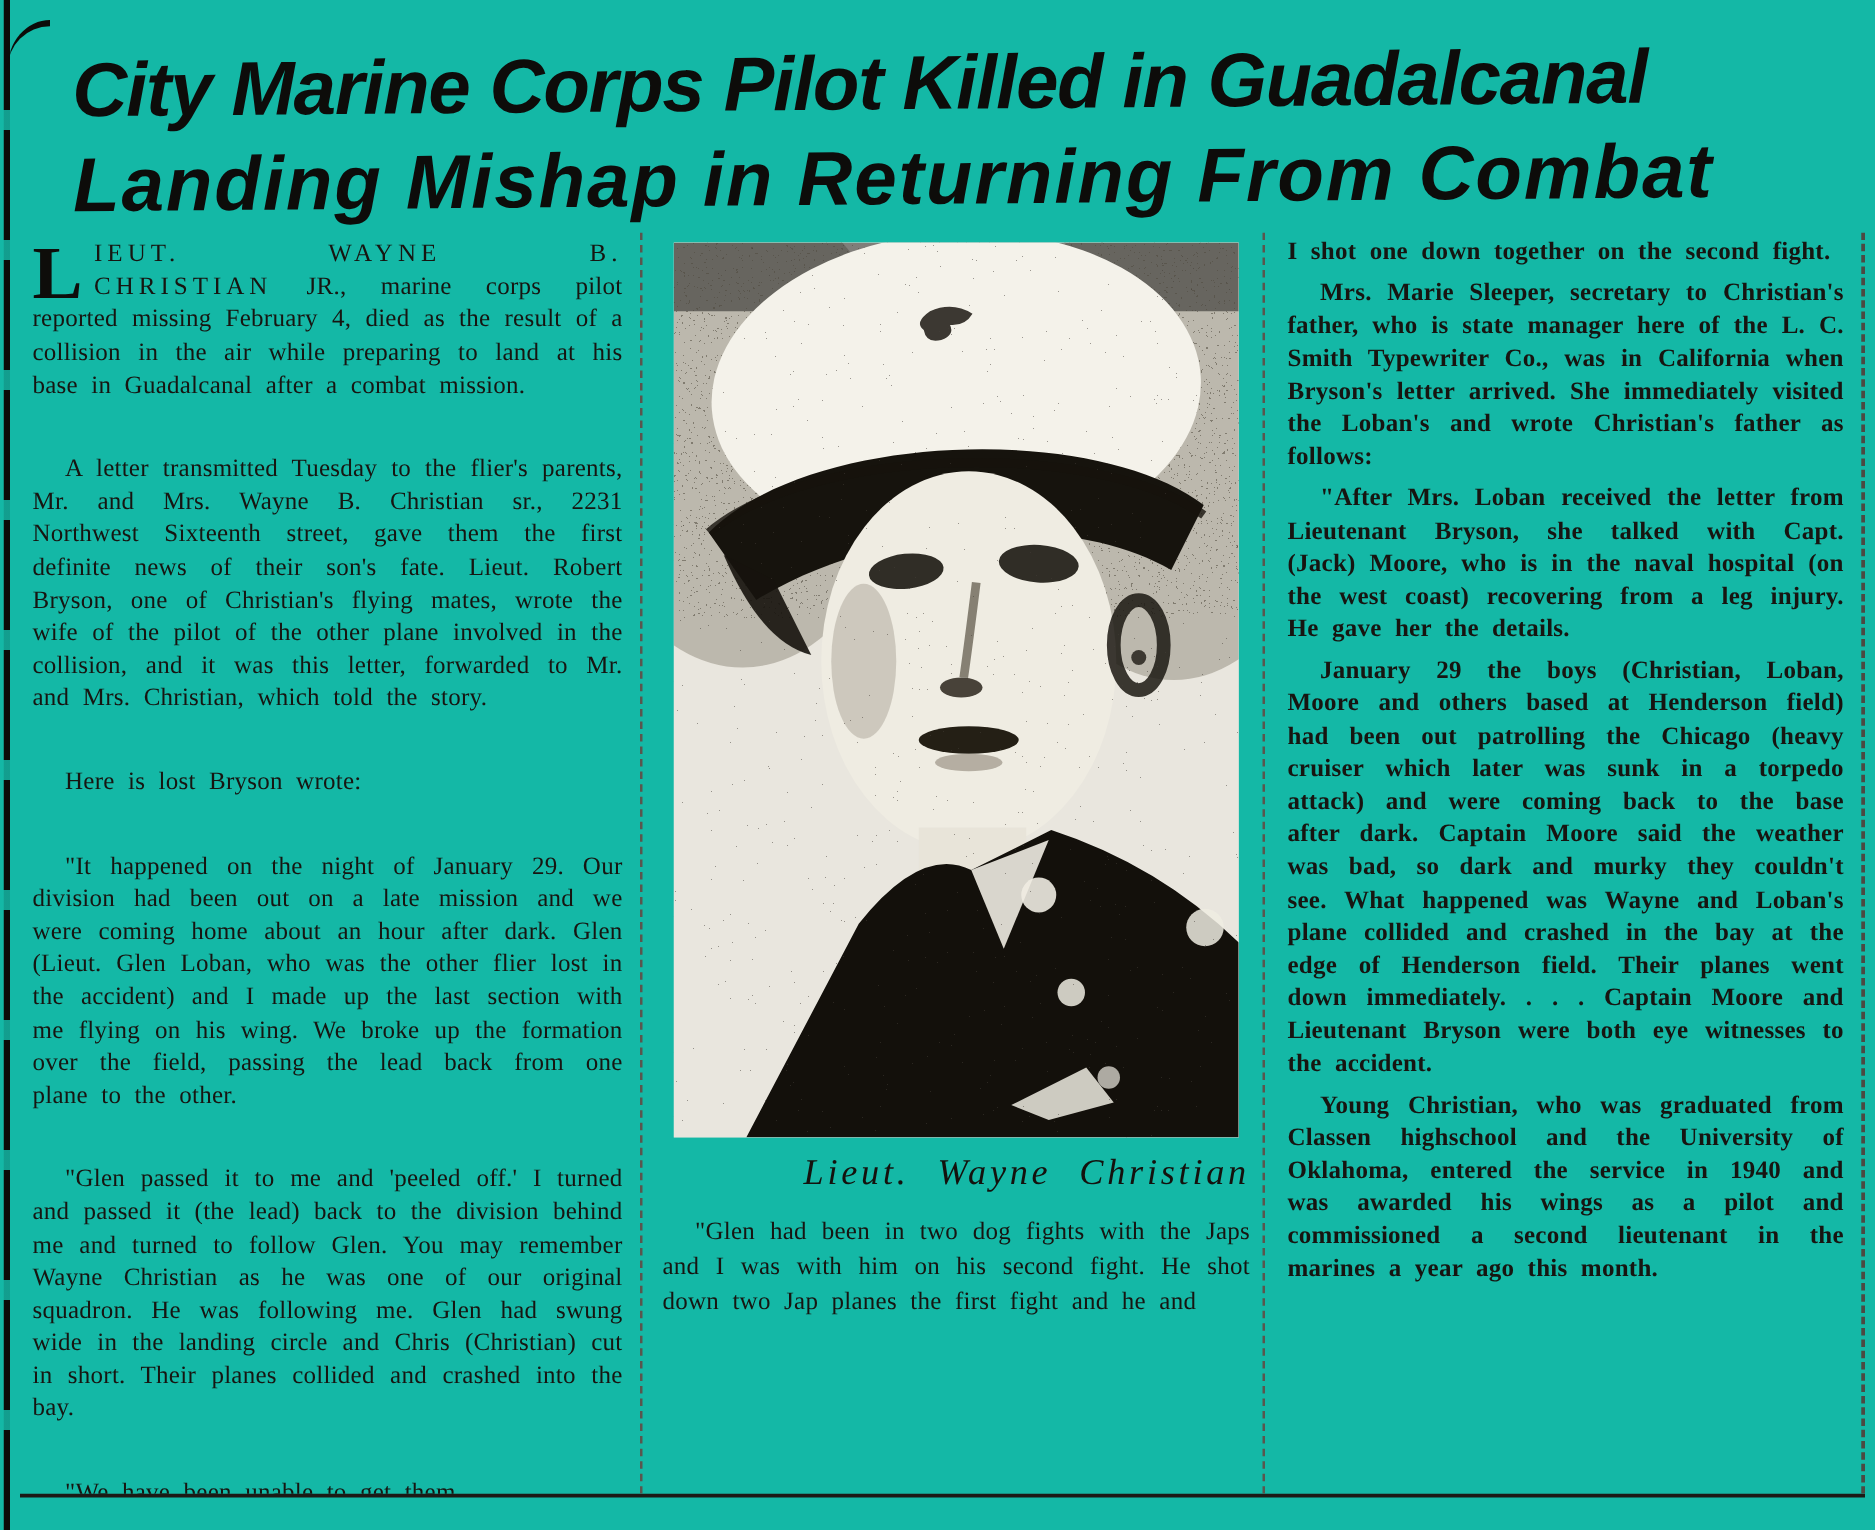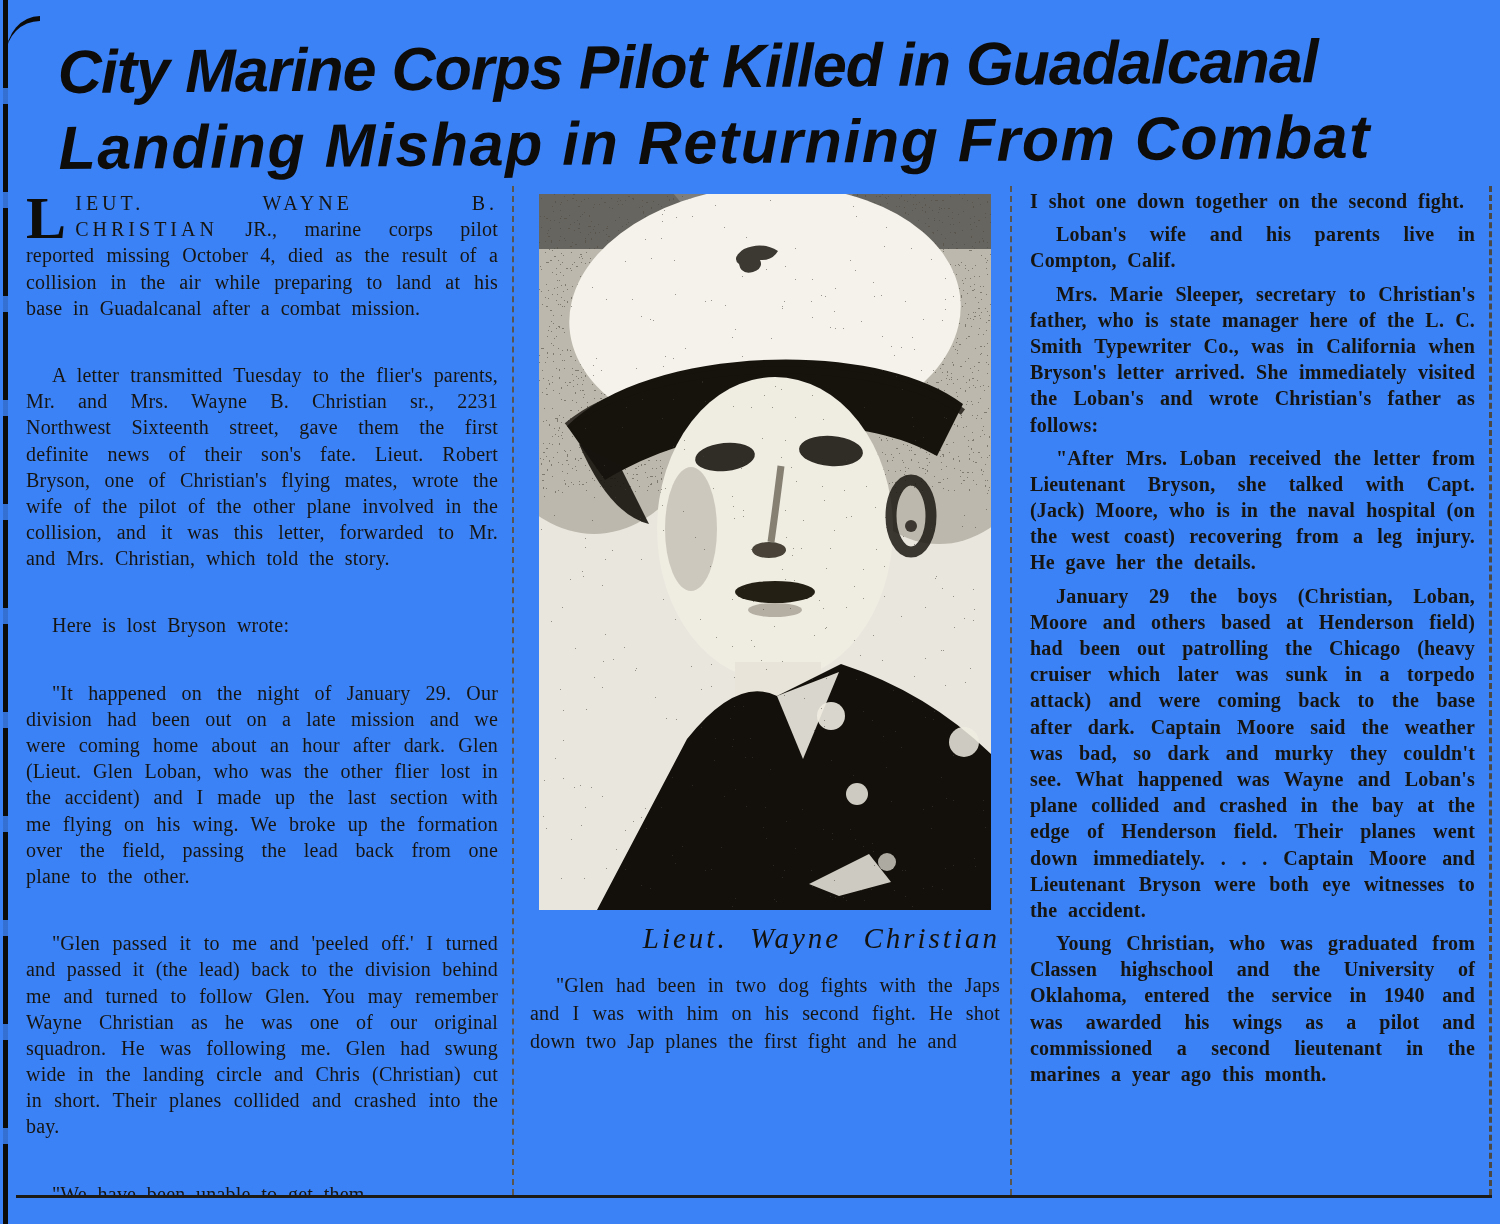--- a/index.html
+++ b/index.html
@@ -5,7 +5,7 @@
   html,body{margin:0;padding:0;width:1500px;height:1224px;overflow:hidden;background:#f6f5f1;}
   .page{
     position:relative;width:1500px;height:1224px;box-sizing:border-box;
-    background:#3b82f6;color:#161410;
+    background:#14b8a6;color:#161410;
     font-family:"Liberation Serif", serif;
   }
   

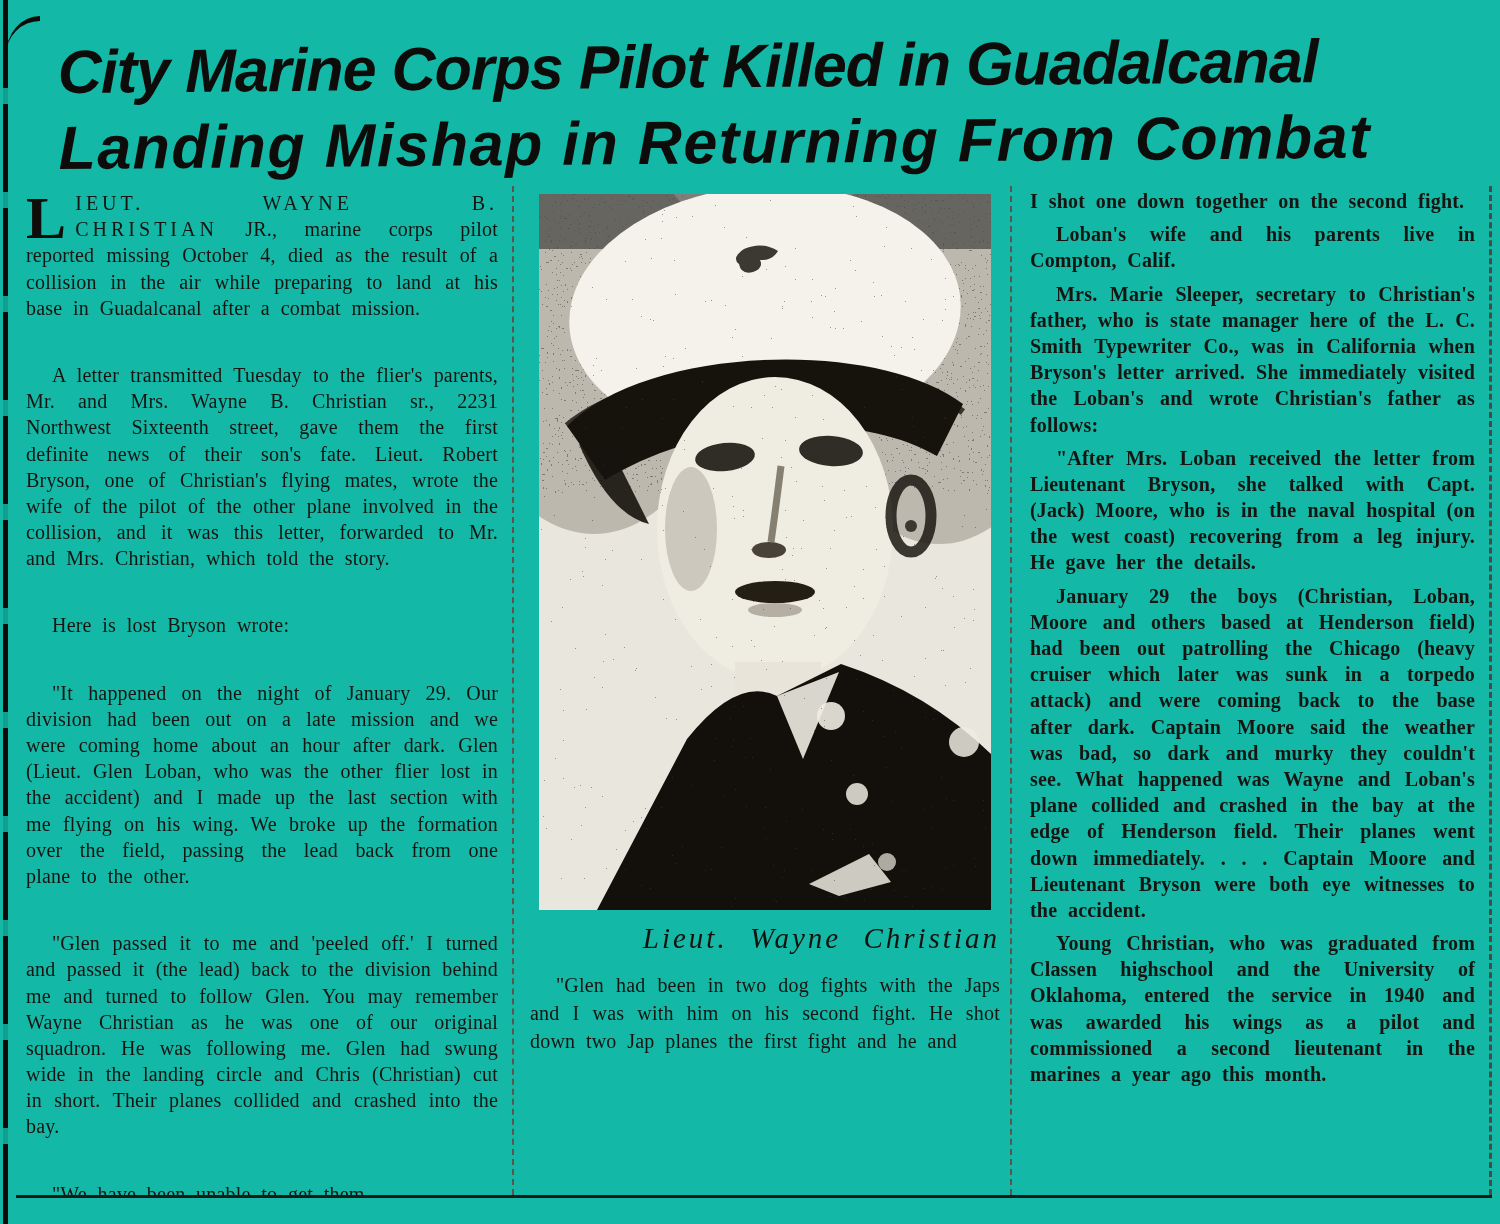--- a/index.html
+++ b/index.html
@@ -74,7 +74,7 @@
   <div class="columns">
 
     <div class="col col-left">
-      <p class="para"><span class="dropcap">L</span><span class="leadin">IEUT. WAYNE B. CHRISTIAN</span> <span>JR., marine corps pilot reported missing October 4, died as the result of a collision in the air while preparing to land at his base in Guadalcanal after a combat mission.</span></p>
+      <p class="para"><span class="dropcap">L</span><span class="leadin">IEUT. WAYNE B. CHRISTIAN</span> <span>JR., marine corps pilot reported missing February 4, died as the result of a collision in the air while preparing to land at his base in Guadalcanal after a combat mission.</span></p>
       <p class="para indent">A letter transmitted Tuesday to the flier's parents, Mr. and Mrs. Wayne B. Christian sr., 2231 Northwest Sixteenth street, gave them the first definite news of their son's fate. Lieut. Robert Bryson, one of Christian's flying mates, wrote the wife of the pilot of the other plane involved in the collision, and it was this letter, forwarded to Mr. and Mrs. Christian, which told the story.</p>
       <p class="para indent">Here is lost Bryson wrote:</p>
       <p class="para indent">"It happened on the night of January 29. Our division had been out on a late mission and we were coming home about an hour after dark. Glen (Lieut. Glen Loban, who was the other flier lost in the accident) and I made up the last section with me flying on his wing. We broke up the formation over the field, passing the lead back from one plane to the other.</p>

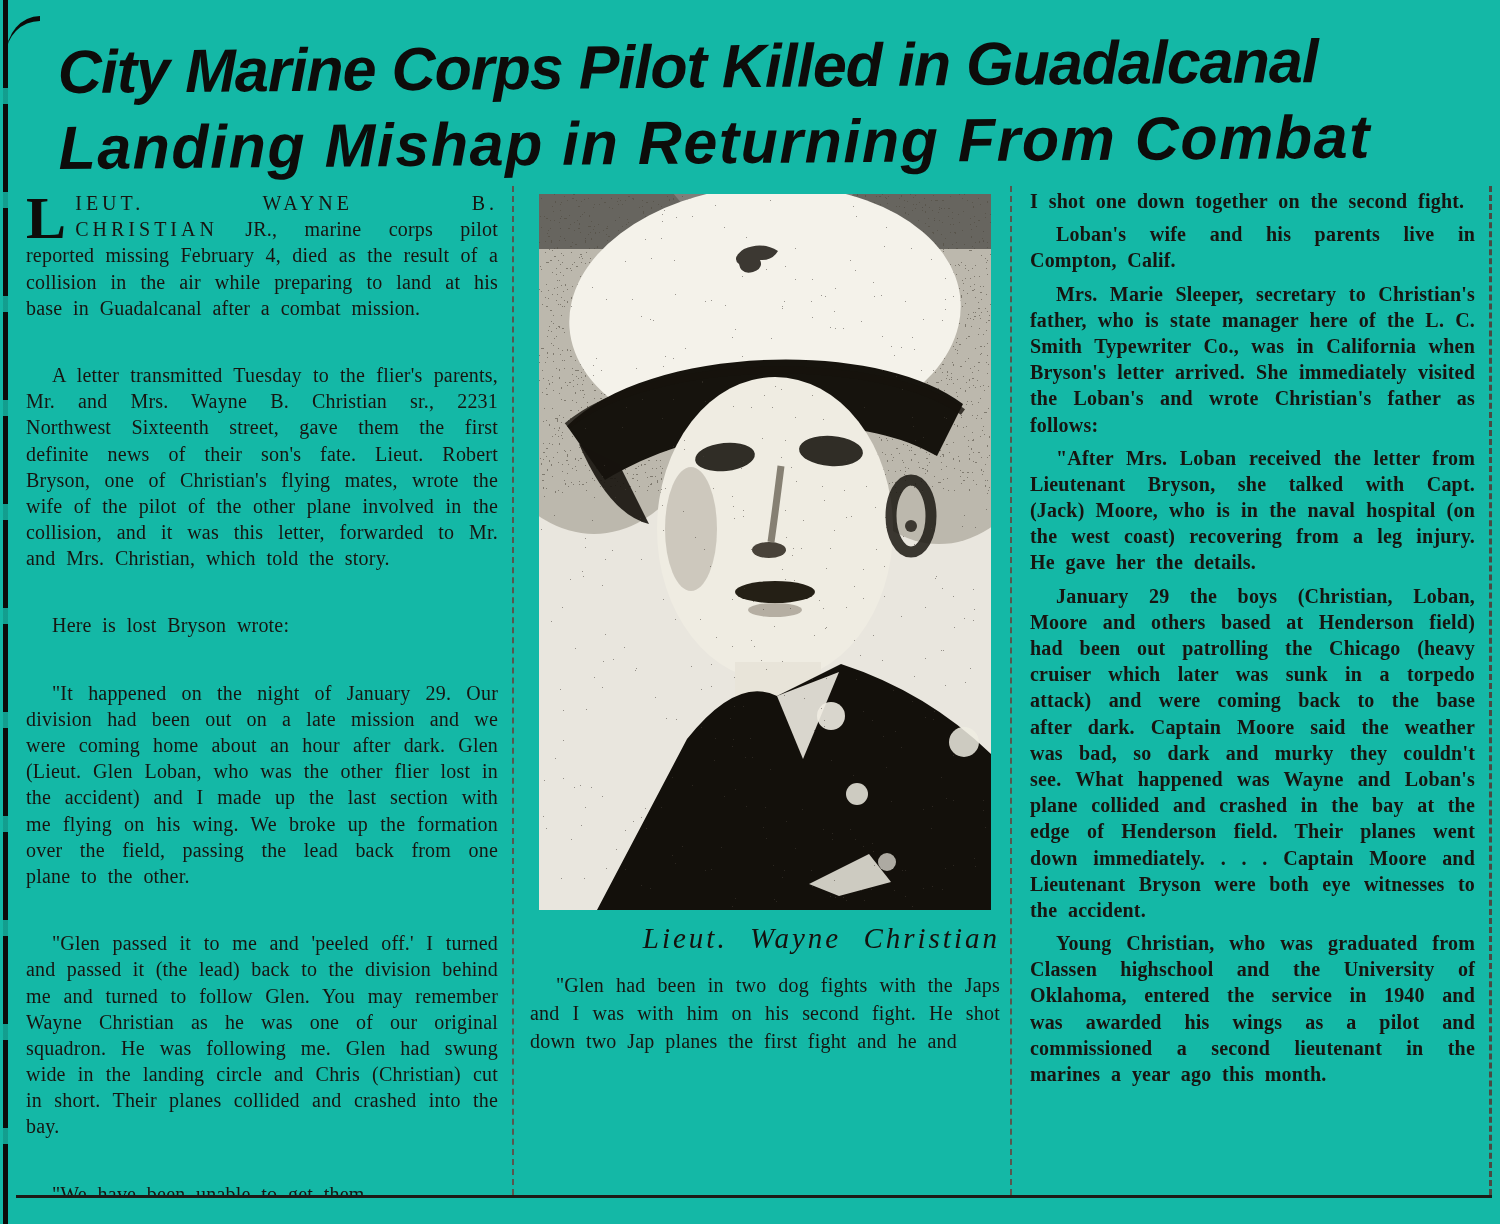--- a/index.html
+++ b/index.html
@@ -159,7 +159,6 @@
 
     <div class="col col-right">
       <p class="para">I shot one down together on the second fight.</p>
-      <p class="para indent gap">Loban's wife and his parents live in Compton, Calif.</p>
       <p class="para indent gap">Mrs. Marie Sleeper, secretary to Christian's father, who is state manager here of the L. C. Smith Typewriter Co., was in California when Bryson's letter arrived. She immediately visited the Loban's and wrote Christian's father as follows:</p>
       <p class="para indent gap">"After Mrs. Loban received the letter from Lieutenant Bryson, she talked with Capt. (Jack) Moore, who is in the naval hospital (on the west coast) recovering from a leg injury. He gave her the details.</p>
       <p class="para indent gap">January 29 the boys (Christian, Loban, Moore and others based at Henderson field) had been out patrolling the Chicago (heavy cruiser which later was sunk in a torpedo attack) and were coming back to the base after dark. Captain Moore said the weather was bad, so dark and murky they couldn't see. What happened was Wayne and Loban's plane collided and crashed in the bay at the edge of Henderson field. Their planes went down immediately. . . . Captain Moore and Lieutenant Bryson were both eye witnesses to the accident.</p>

